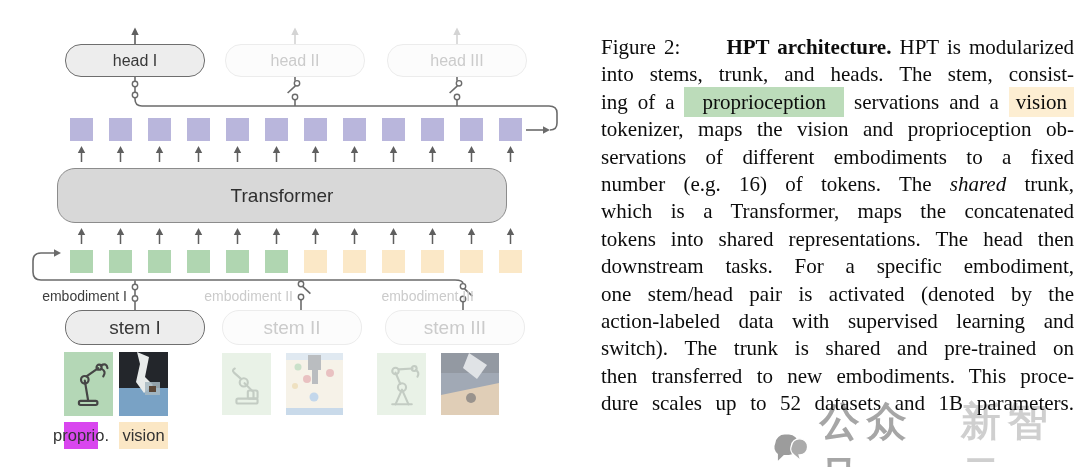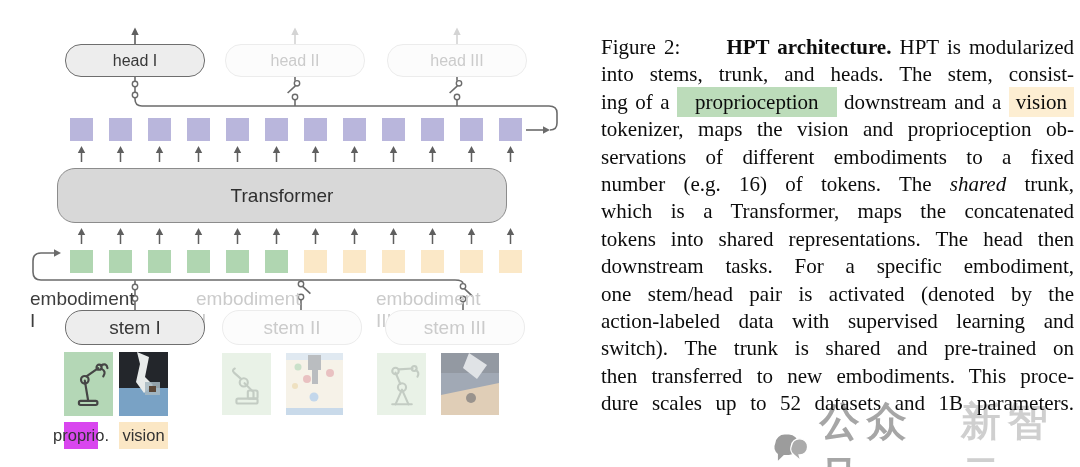--- a/index.html
+++ b/index.html
@@ -351,7 +351,7 @@
   <div class="caption">
       <div class="cap-line"><span>Figure 2: </span><span class="b">HPT architecture.</span><span> HPT is modularized</span></div>
       <div class="cap-line"><span>into stems, trunk, and heads. The stem, consist-</span></div>
-      <div class="cap-line"><span>ing of a </span><span class="hl-green">proprioception</span><span> downstream and a </span><span class="hl-orange">vision</span></div>
+      <div class="cap-line"><span>ing of a </span><span class="hl-green">proprioception</span><span> servations and a </span><span class="hl-orange">vision</span></div>
       <div class="cap-line"><span>tokenizer, maps the vision and proprioception ob-</span></div>
       <div class="cap-line"><span>servations of different embodiments to a fixed</span></div>
       <div class="cap-line"><span>number (e.g. 16) of tokens. The </span><span class="i">shared</span><span> trunk,</span></div>

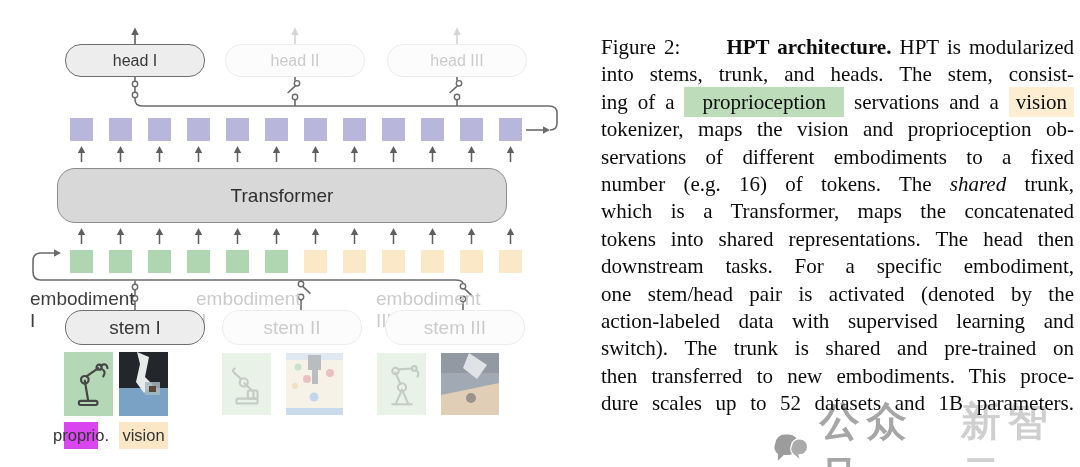--- a/index.html
+++ b/index.html
@@ -18,7 +18,7 @@
   .tokrow{position:absolute;left:70px;display:flex;gap:16px;}
   .token{width:23px;height:23px;}
   .arrowrow{position:absolute;left:70px;display:flex;gap:16px;height:17px;}
-  .emb{position:absolute;font-size:19px;}
+  .emb{position:absolute;font-size:14px;text-align:right;}
   .emb.active{color:#3d3d3d;}
   .emb.faded{color:#cbcbcb;}
   .sq{position:absolute;display:flex;align-items:center;justify-content:center;}

